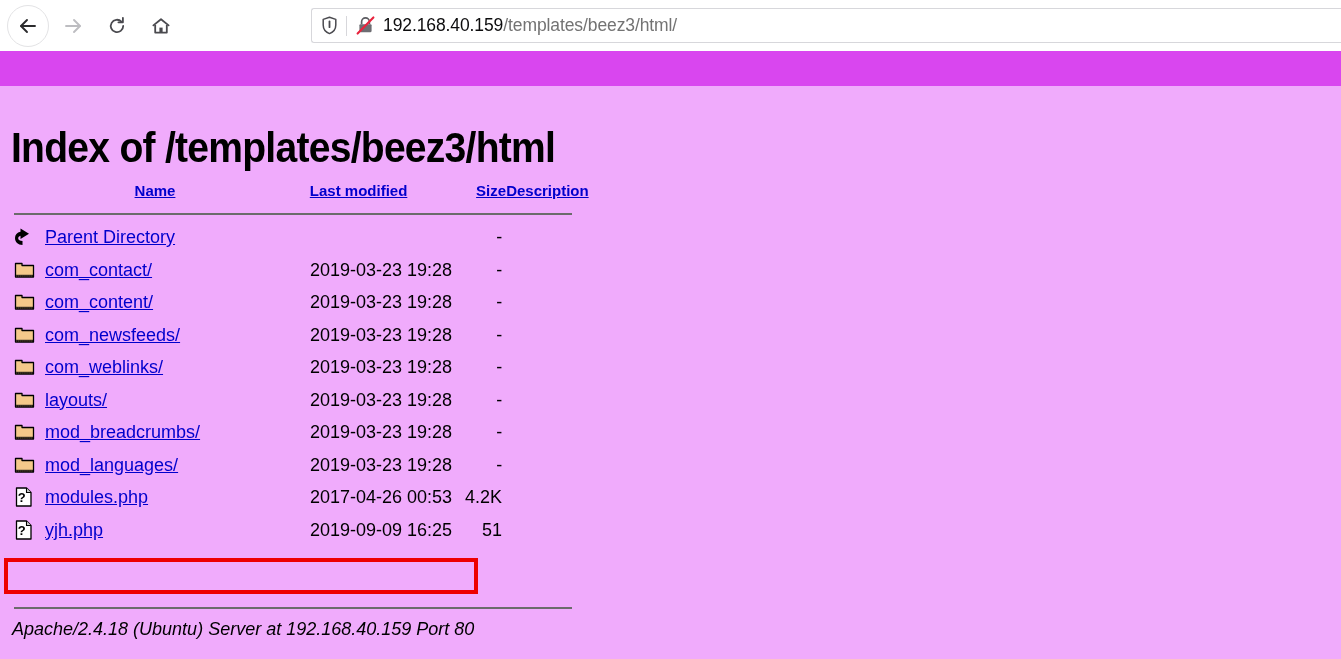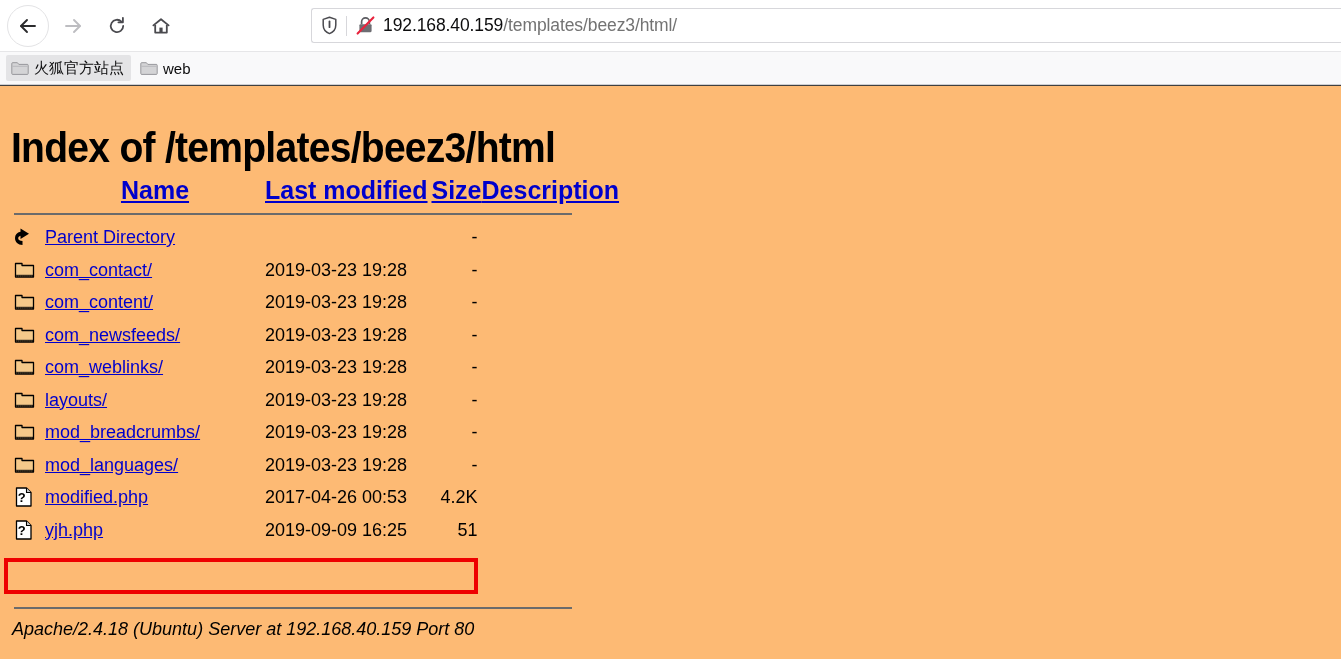--- a/index.html
+++ b/index.html
@@ -21,7 +21,7 @@
     top: 0; left: 0;
     width: 1341px;
     height: 86px;
-    background: #404040;
+    background: #d946ef;
   }
 
   #nav-toolbar {

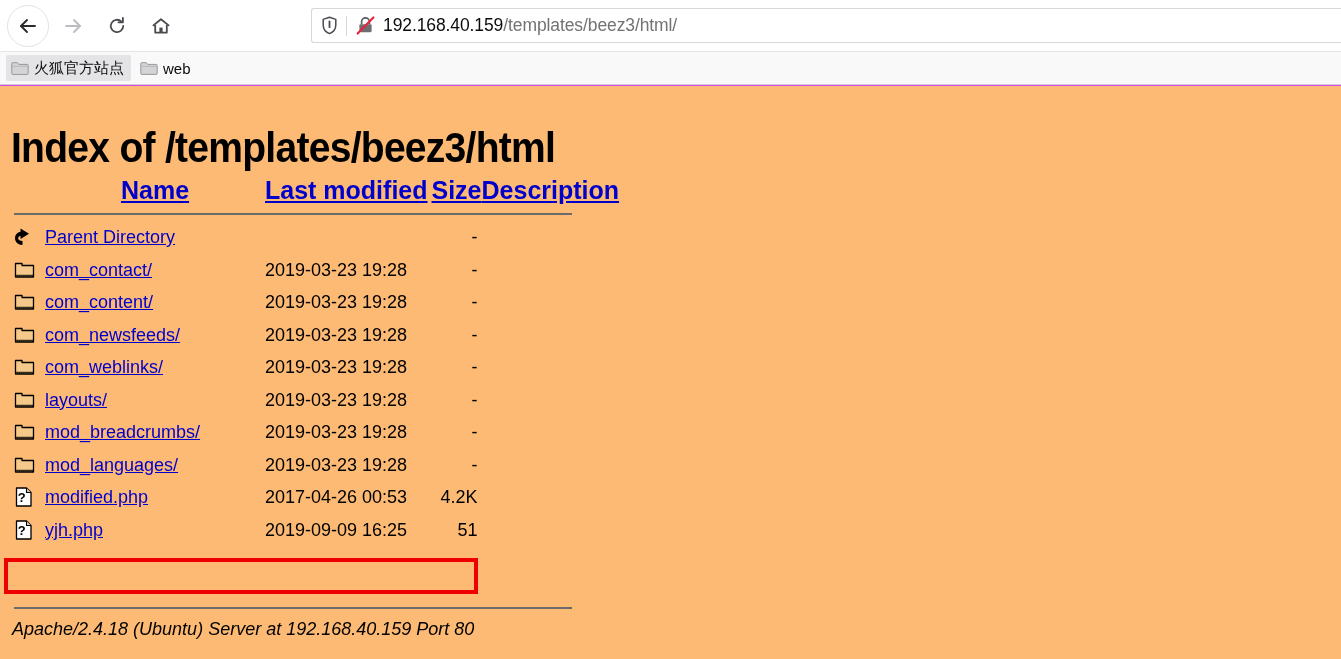--- a/index.html
+++ b/index.html
@@ -307,24 +307,6 @@
     </div>
   </div>
 
-  <div id="bookmarks-bar">
-
-    <div class="bookmark-item active">
-      <svg class="bm-folder-icon" width="18" height="15" viewBox="0 0 18 15">
-        <path d="M0.8 2.6 A0.9 0.9 0 0 1 1.7 1.7 L6.4 1.7 L7.8 3.4 L16.3 3.4 A0.9 0.9 0 0 1 17.2 4.3 L17.2 12.5 A0.9 0.9 0 0 1 16.3 13.4 L1.7 13.4 A0.9 0.9 0 0 1 0.8 12.5 Z" fill="#d4d4d6" stroke="#8f8f93" stroke-width="0.9"></path>
-        <path d="M1.5 5.3 L16.5 5.3" stroke="#b3b3b6" stroke-width="0.8"></path>
-      </svg>
-      <span class="bookmark-label">火狐官方站点</span>
-    </div>
-
-    <div class="bookmark-item">
-      <svg class="bm-folder-icon" width="18" height="15" viewBox="0 0 18 15">
-        <path d="M0.8 2.6 A0.9 0.9 0 0 1 1.7 1.7 L6.4 1.7 L7.8 3.4 L16.3 3.4 A0.9 0.9 0 0 1 17.2 4.3 L17.2 12.5 A0.9 0.9 0 0 1 16.3 13.4 L1.7 13.4 A0.9 0.9 0 0 1 0.8 12.5 Z" fill="#d4d4d6" stroke="#8f8f93" stroke-width="0.9"></path>
-        <path d="M1.5 5.3 L16.5 5.3" stroke="#b3b3b6" stroke-width="0.8"></path>
-      </svg>
-      <span class="bookmark-label">web</span>
-    </div>
-  </div>
 </div>
 
 <div id="page-content">

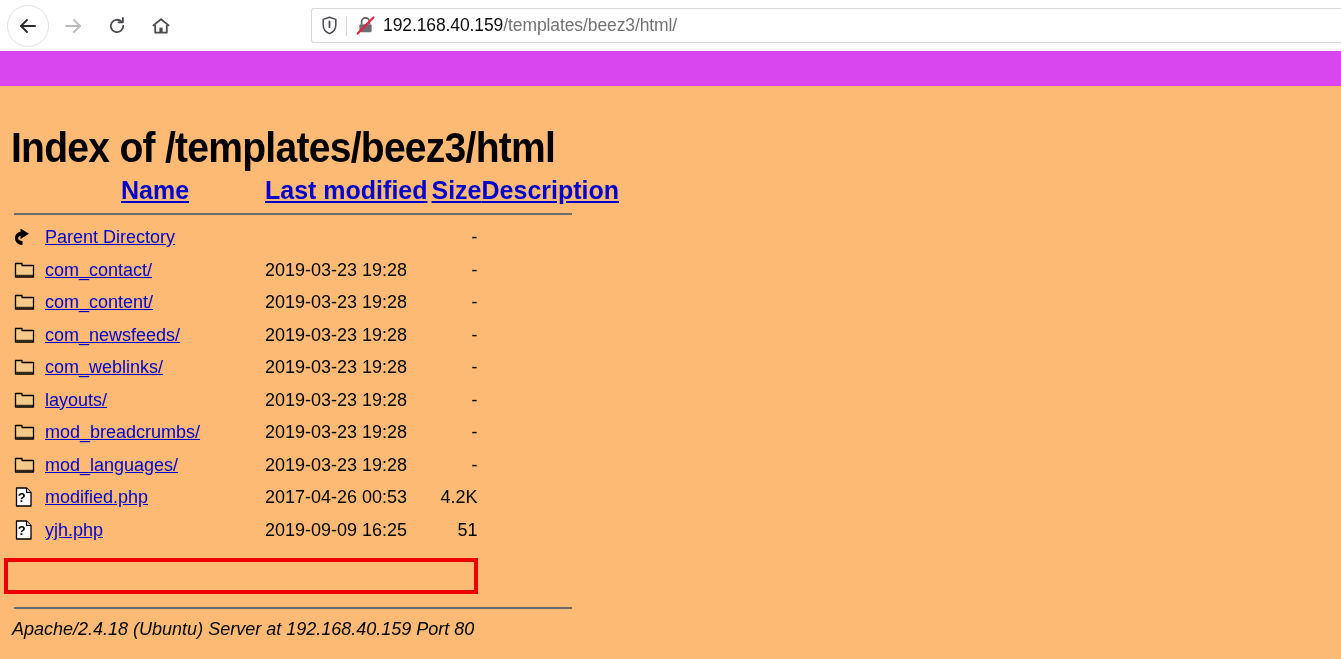--- a/index.html
+++ b/index.html
@@ -136,7 +136,7 @@
     top: 86px; left: 0;
     width: 1341px;
     height: 573px;
-    background: #fdba74;
+    background: #f0abfc;
     overflow: hidden;
   }
 

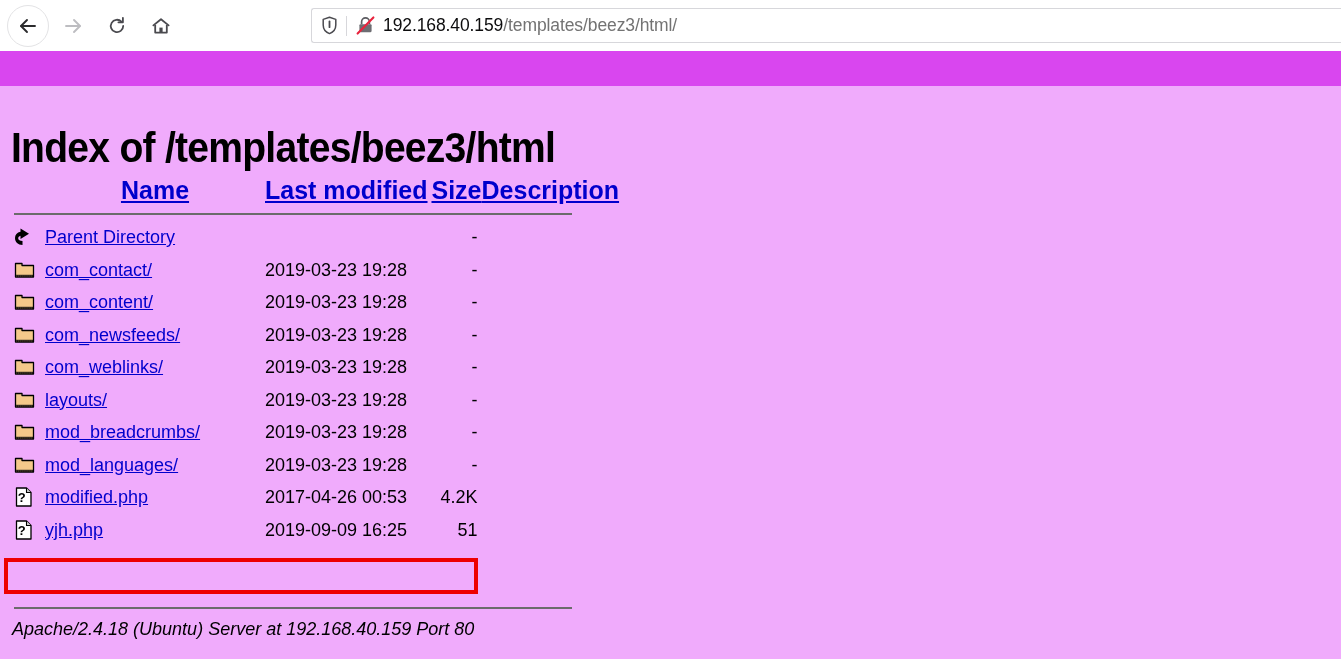--- a/index.html
+++ b/index.html
@@ -187,7 +187,7 @@
     color: #0000cc;
     text-decoration: underline;
     font-weight: bold;
-    font-size: 25px;
+    font-size: 15px;
     font-family: "Liberation Sans", sans-serif;
   }
   #hdr-name-cell  { text-align: center !important; }

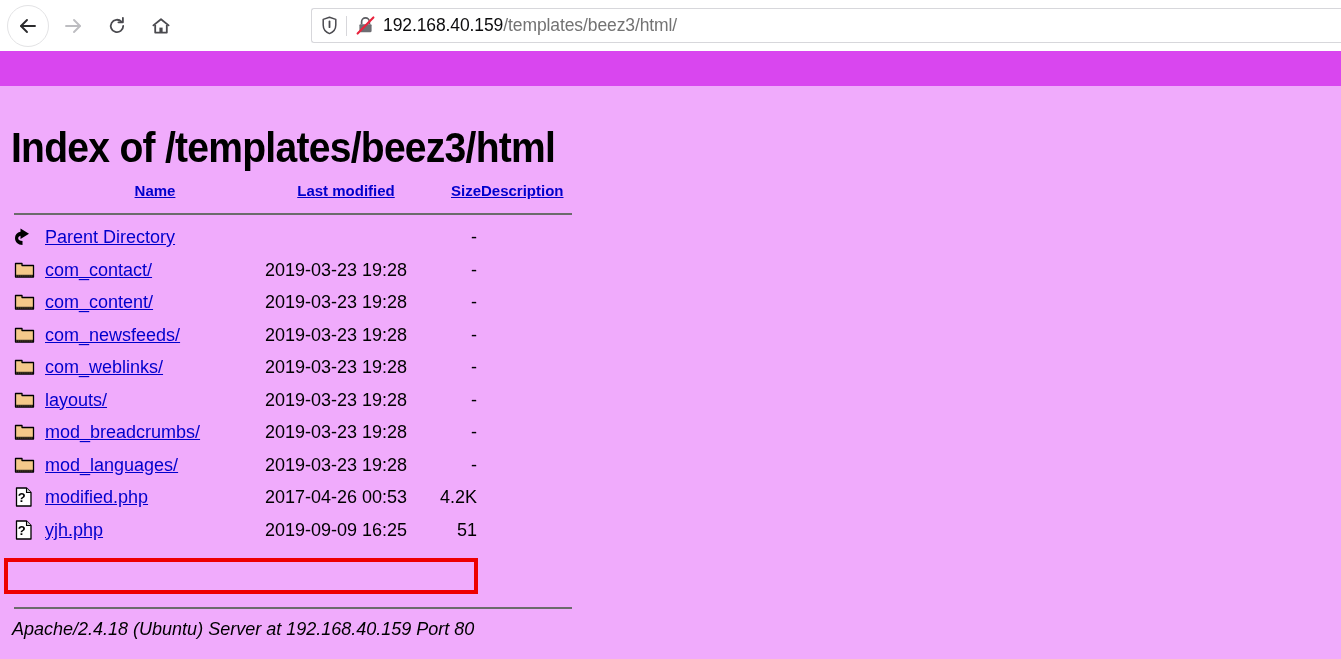--- a/index.html
+++ b/index.html
@@ -214,7 +214,7 @@
     text-decoration: underline;
     font-size: 18px;
   }
-  .entry-date { font-size: 18px; color: #000; }
+  .entry-date { font-size: 18px; color: #000; margin-left: 45px; }
   .entry-size { font-size: 18px; color: #000; padding-right: 4px; }
 
   .icon-cell { padding-left: 0; }

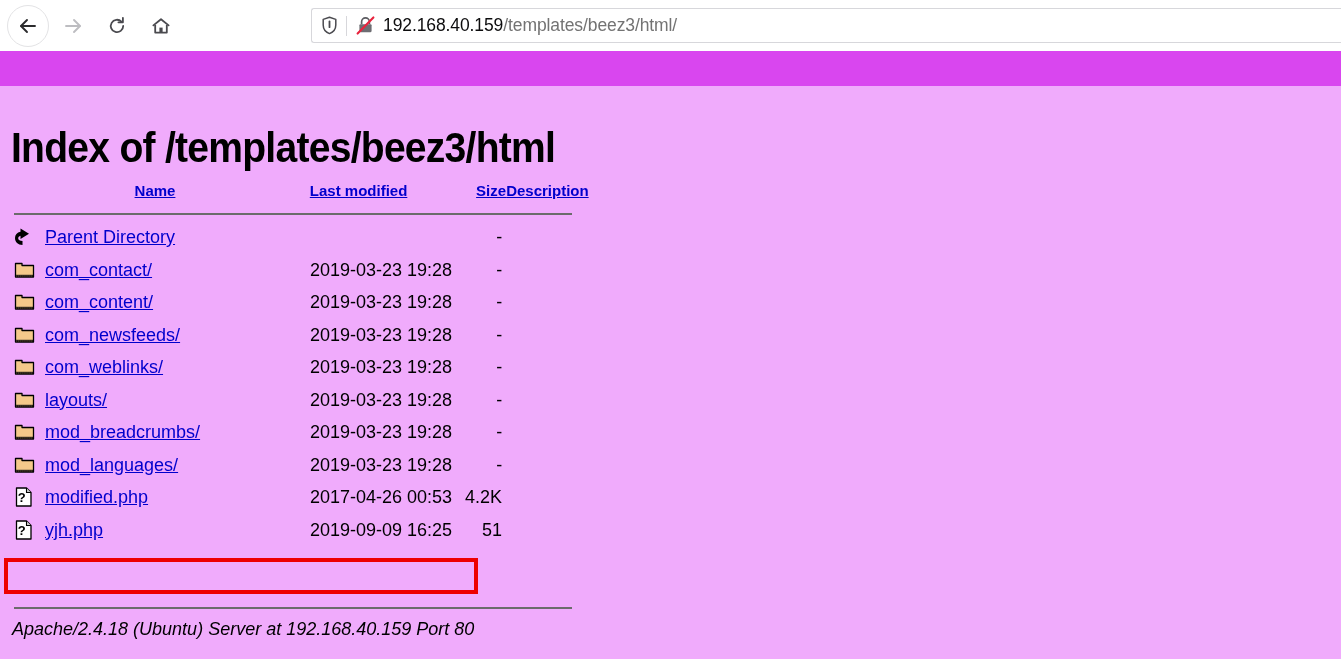--- a/index.html
+++ b/index.html
@@ -479,7 +479,7 @@
           </svg>
         </td>
         <td class="col-name">
-          <a class="entry-link" href="#">modified.php</a>
+          <a class="entry-link" href="#">modules.php</a>
         </td>
         <td class="col-date"><span class="entry-date">2017-04-26 00:53</span></td>
         <td class="col-size"><span class="entry-size">4.2K</span></td>

